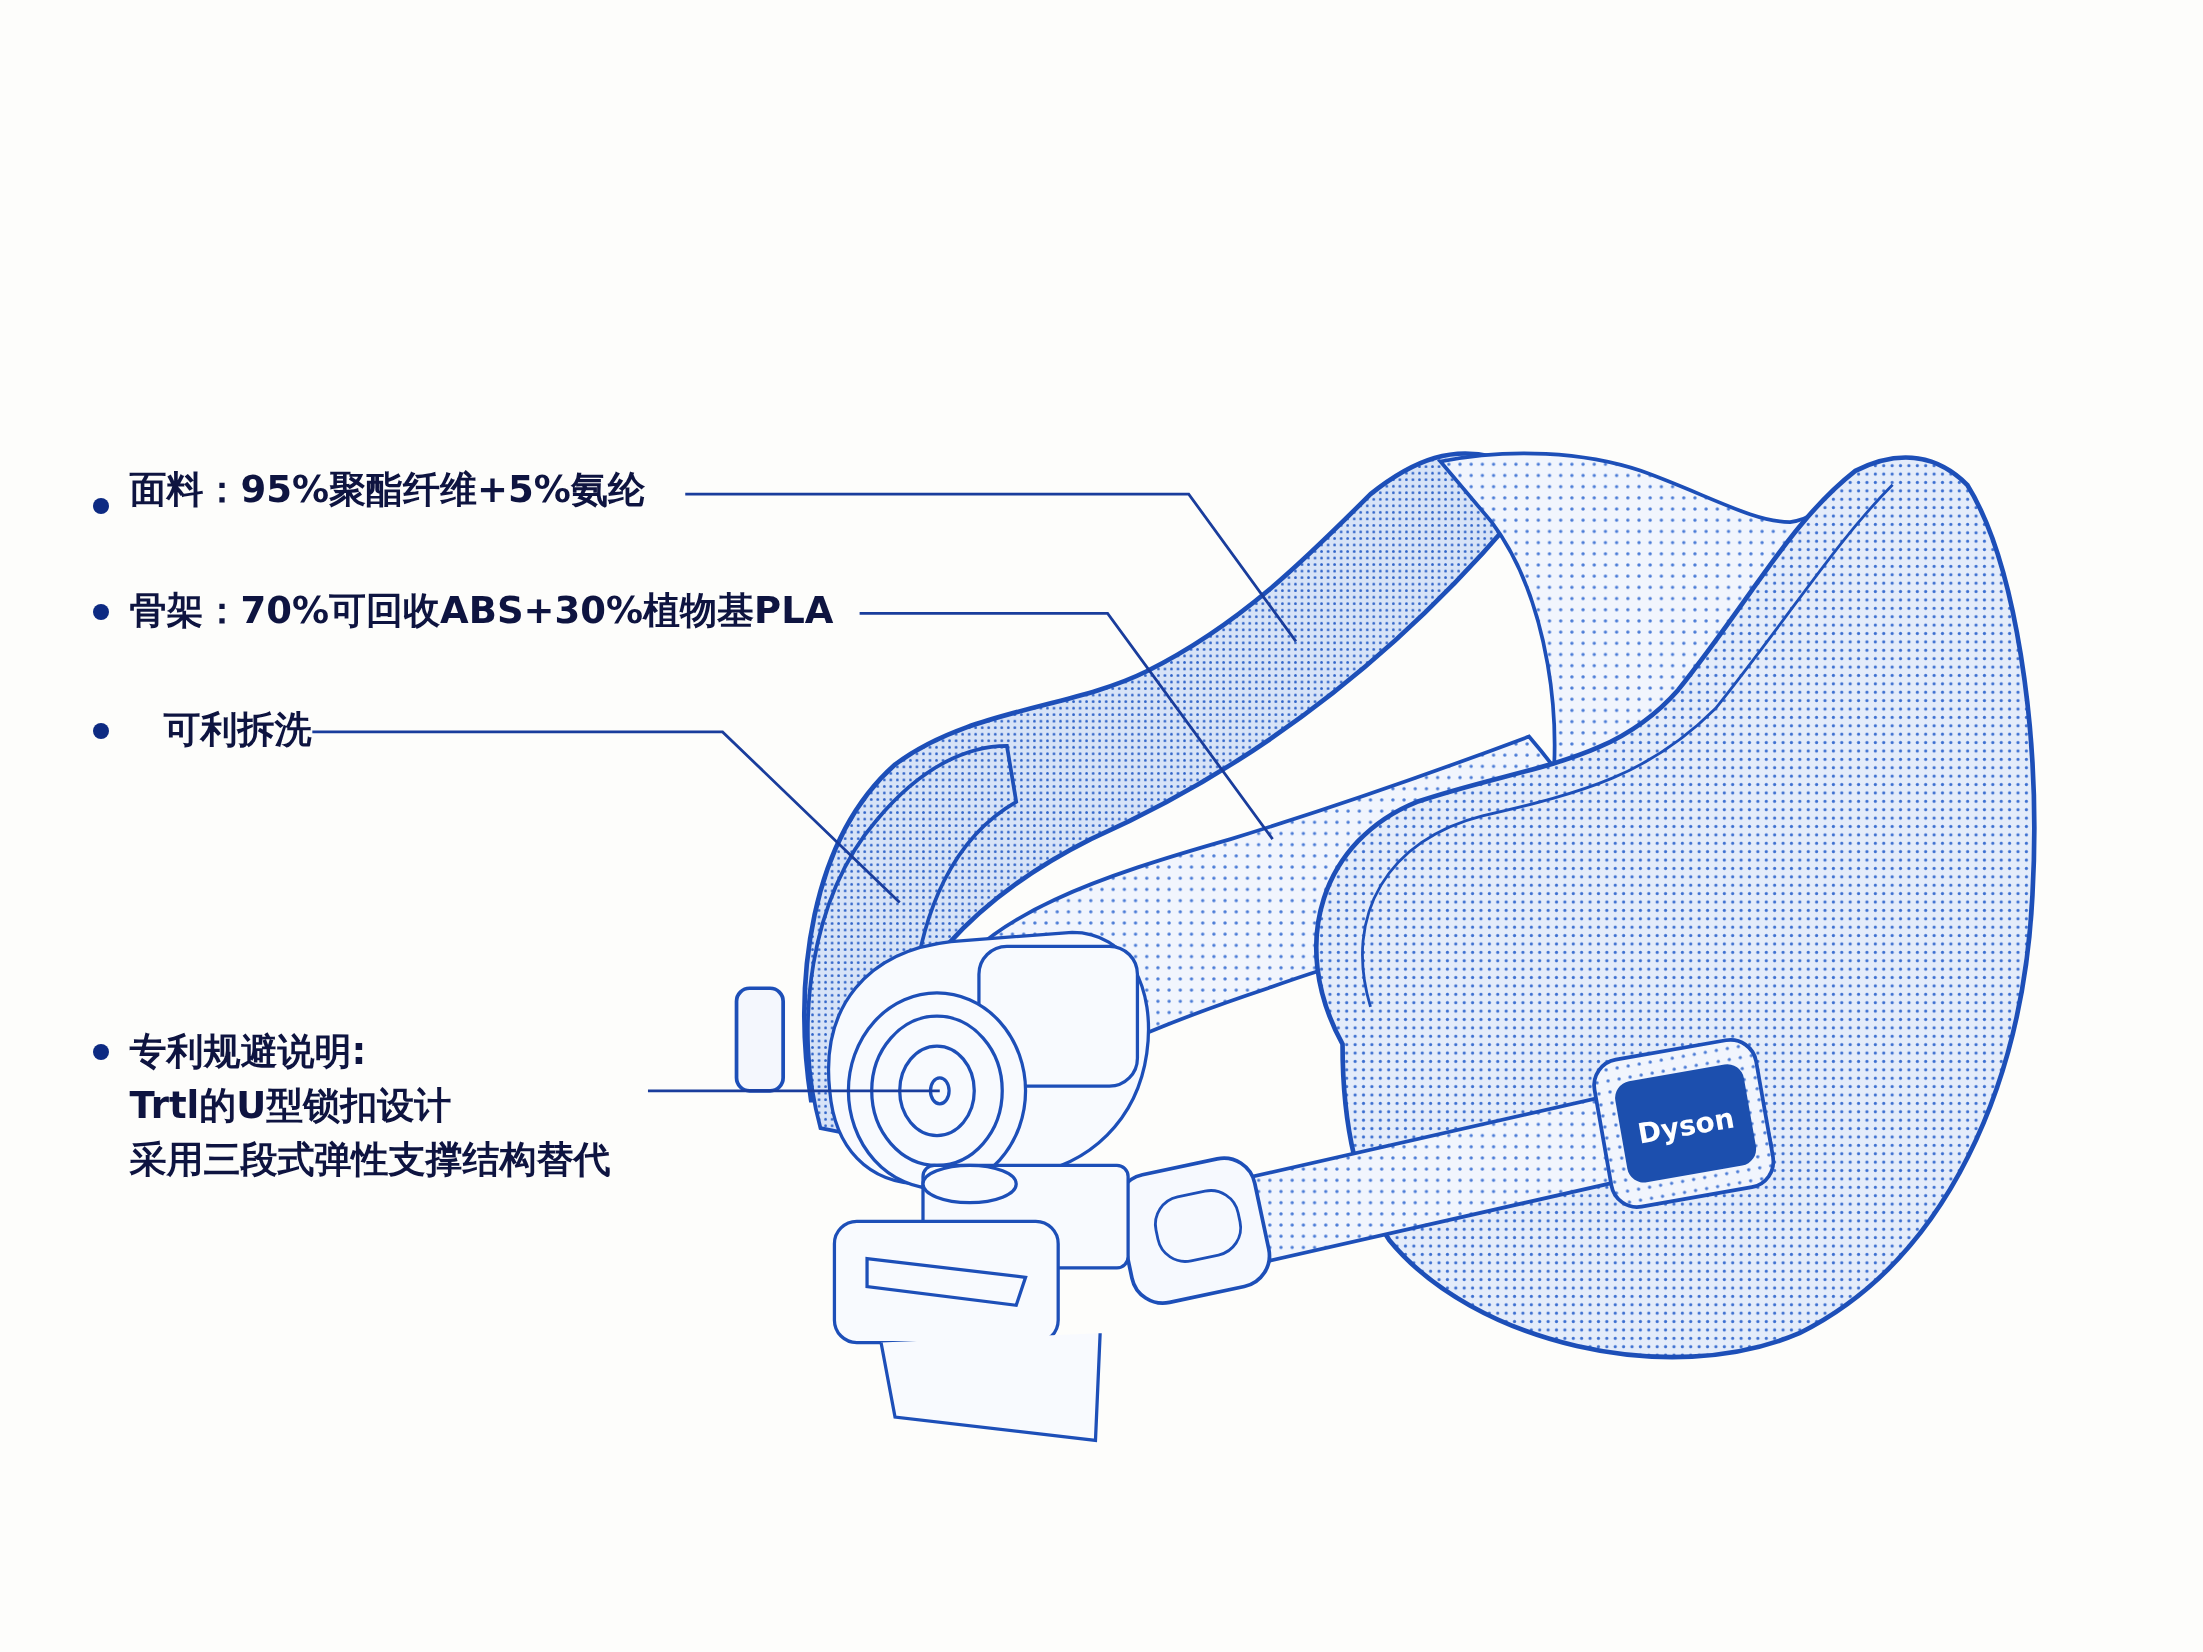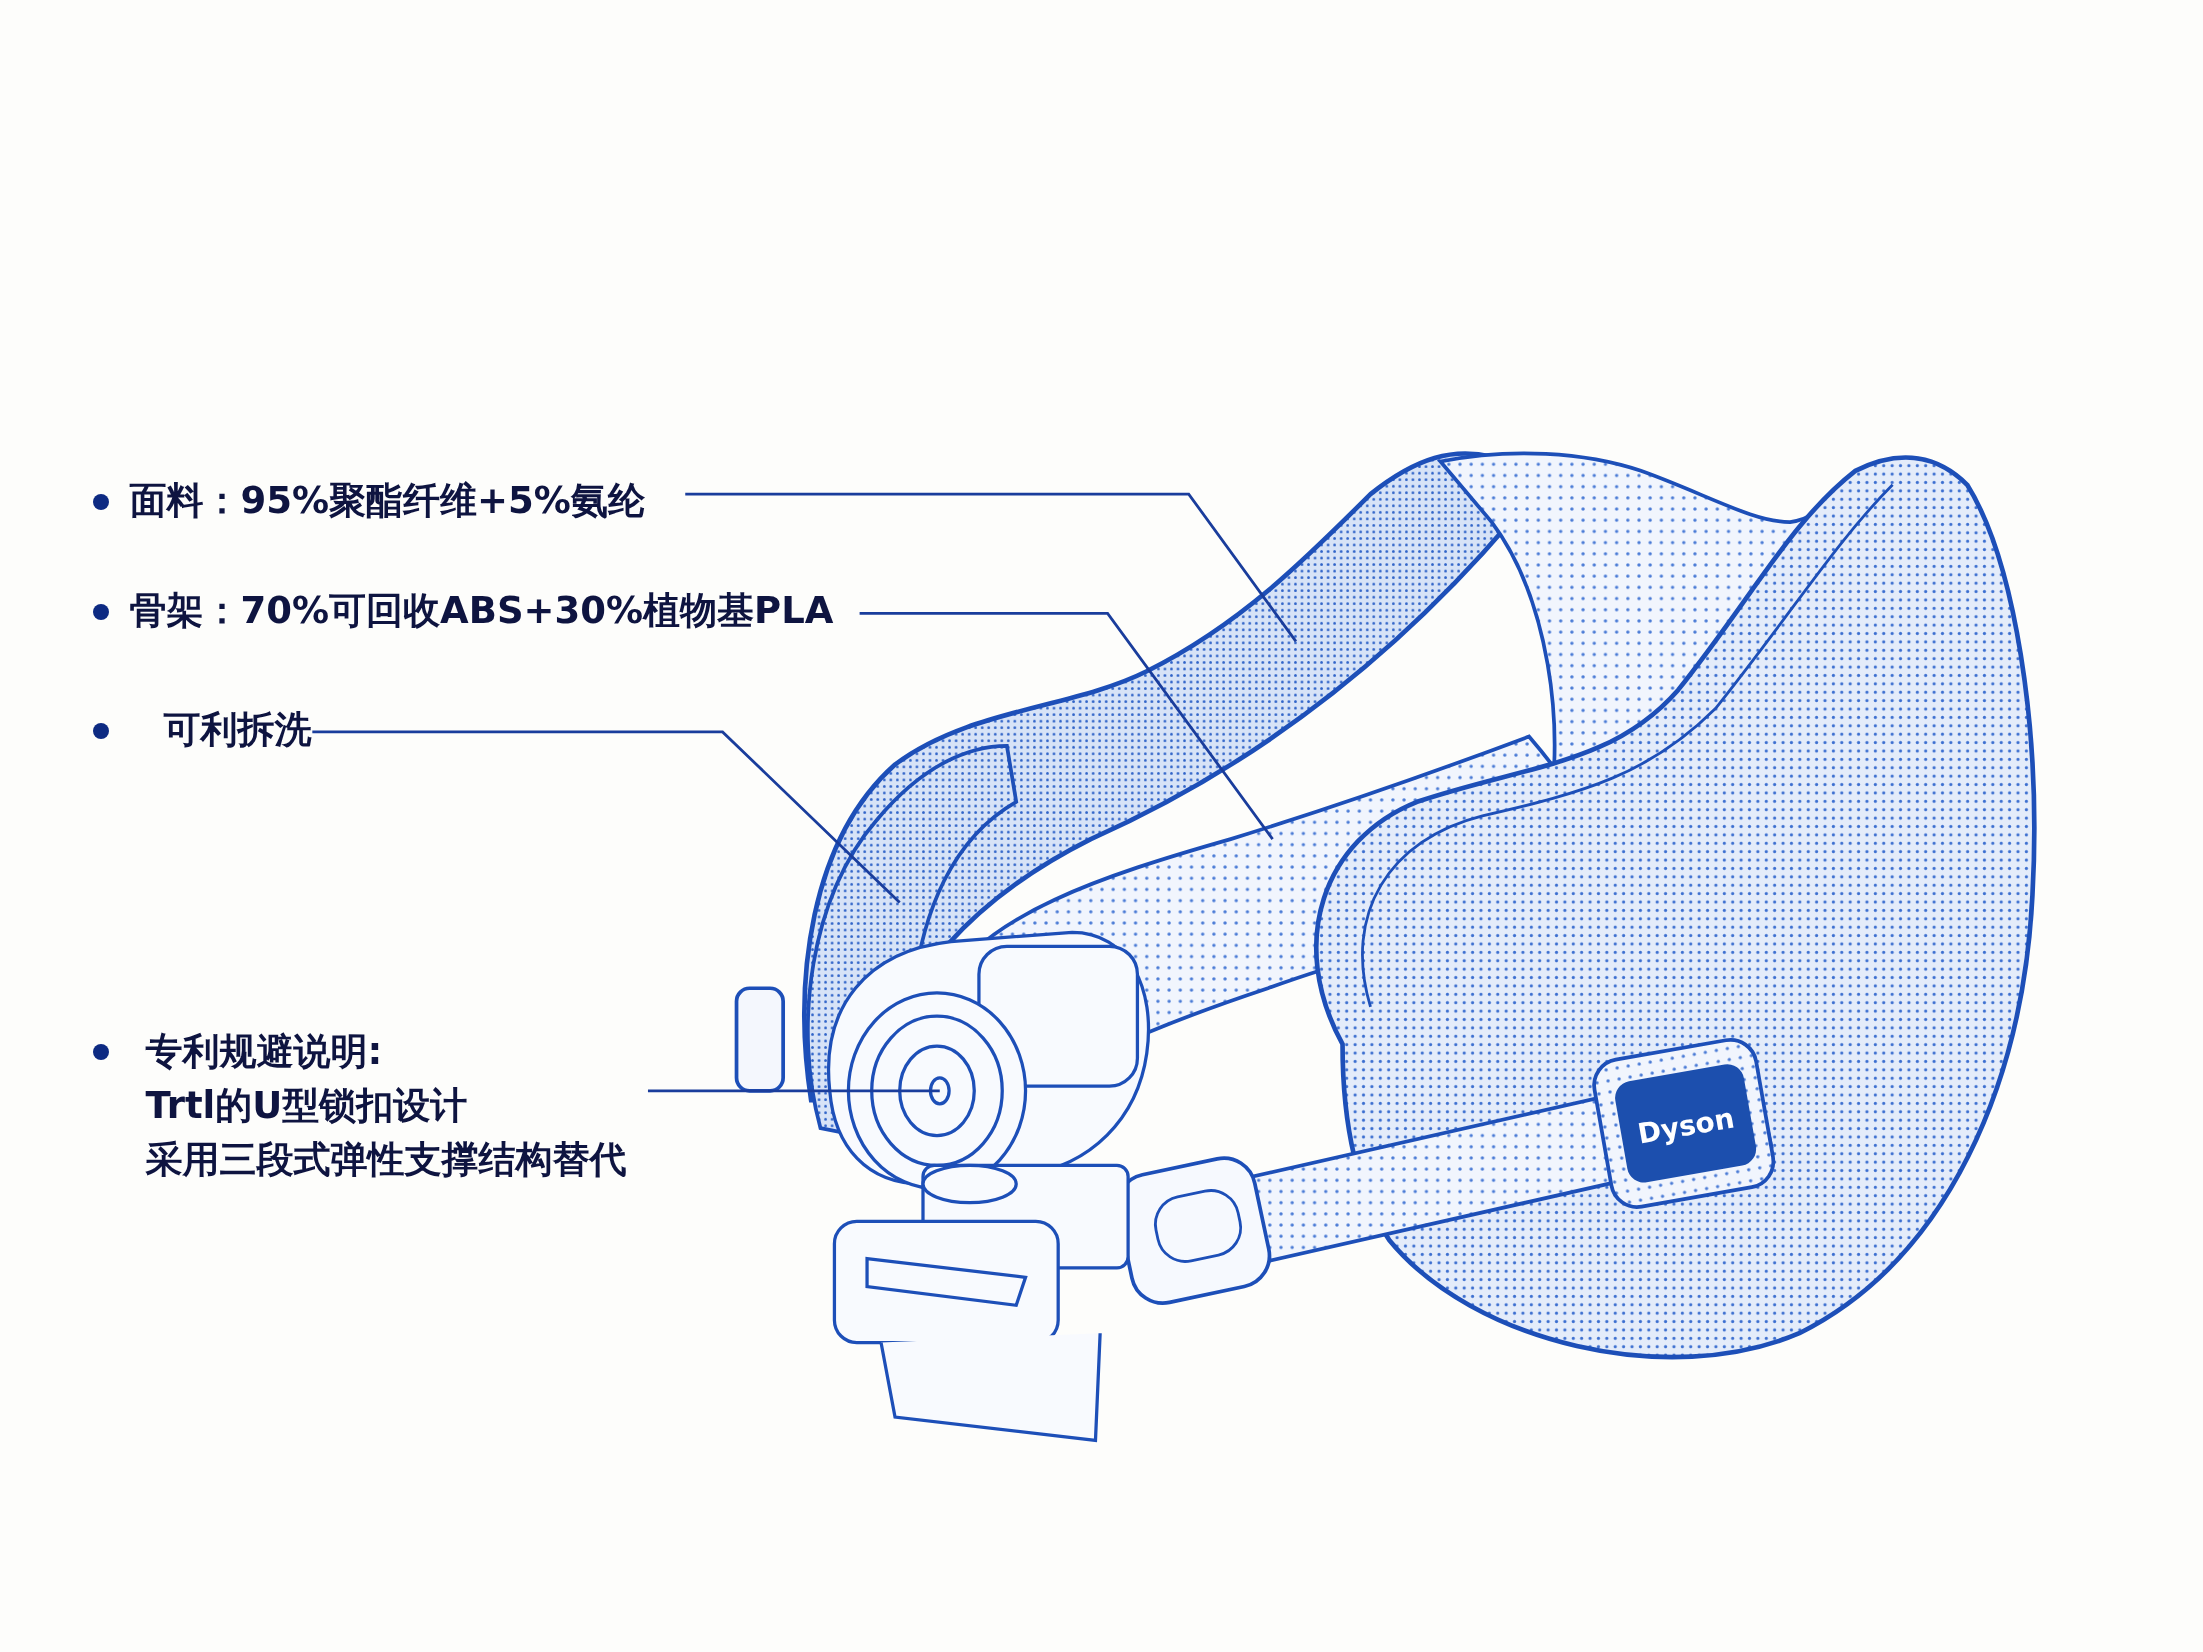--- a/index.html
+++ b/index.html
@@ -96,7 +96,7 @@
 </svg>
 
 <div class="labels">
-  <div class="label" style="left:93px; top:477px;">
+  <div class="label" style="left:93px; top:466px;align-items:flex-end;">
     <span class="bullet"></span>
     <span>面料：95%聚酯纤维+5%氨纶</span>
   </div>

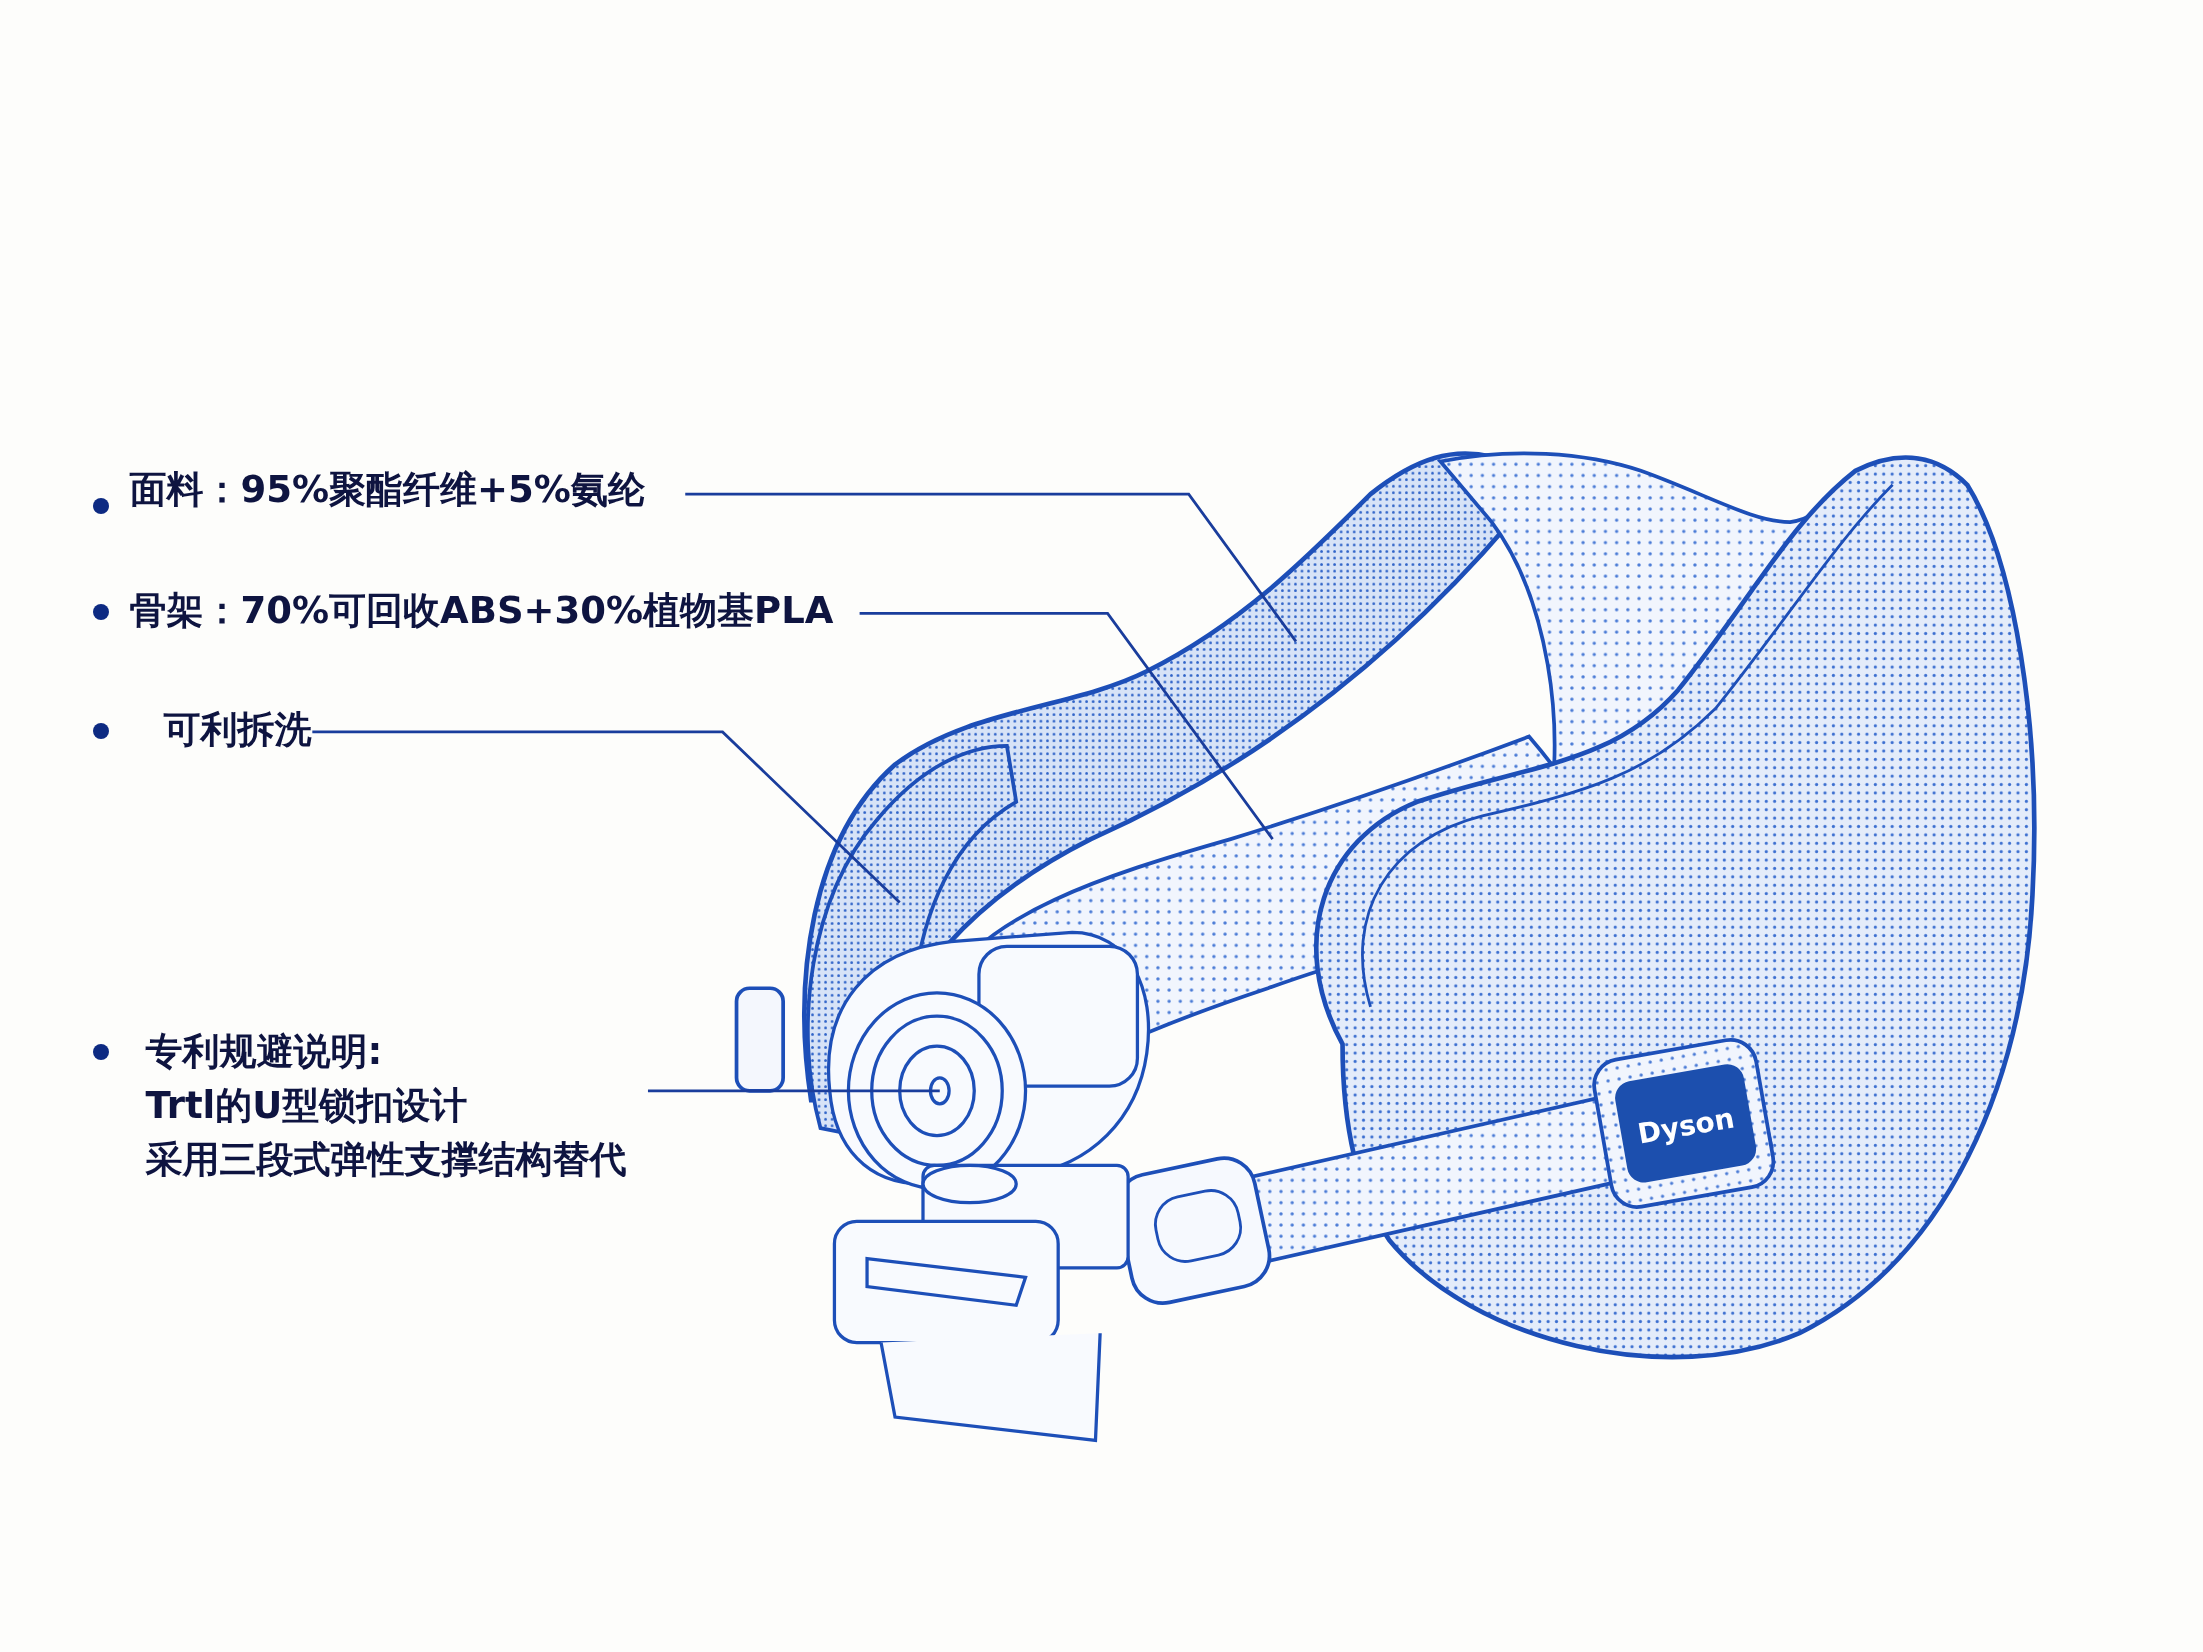--- a/index.html
+++ b/index.html
@@ -108,7 +108,7 @@
     <span class="bullet"></span>
     <span>可利拆洗</span>
   </div>
-  <div class="label" style="left:93px; top:1025px; line-height:54px;gap:16px;">
+  <div class="label" style="left:93px; top:1025px; line-height:54px;">
     <span class="bullet" style="margin-top:18.6px;"></span>
     <div class="lines">
       <span>专利规避说明:</span>

